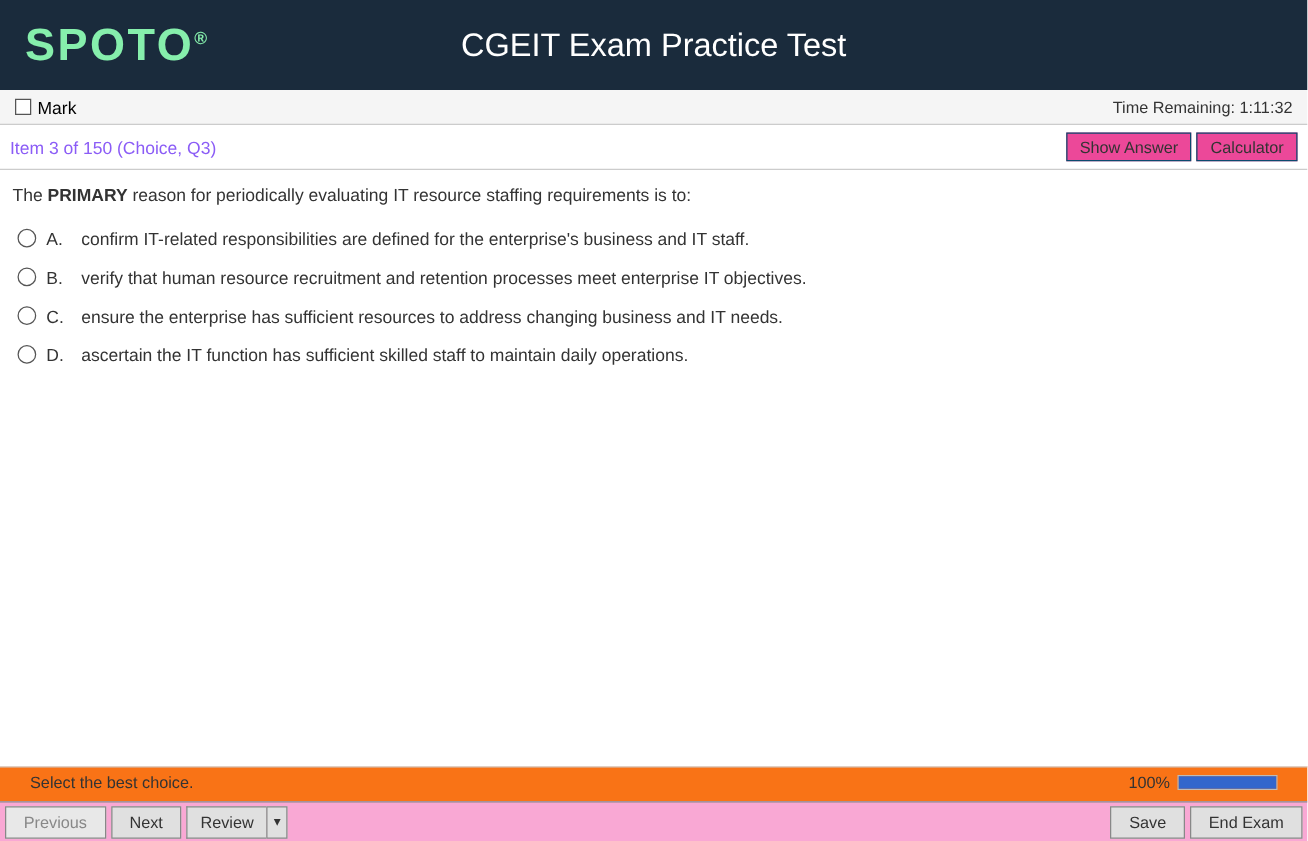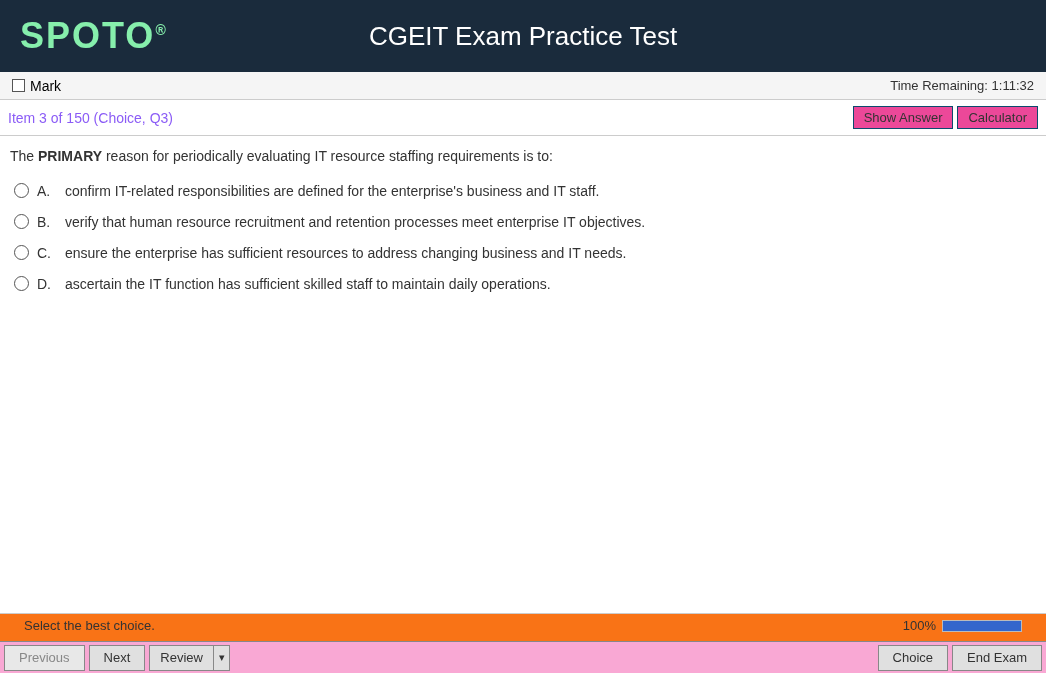--- a/index.html
+++ b/index.html
@@ -305,7 +305,7 @@
     </div>
   </div>
   <div id="nav-right">
-    <button class="nav-button">Choice</button>
+    <button class="nav-button">Save</button>
     <button class="nav-button">End Exam</button>
   </div>
 </div>

